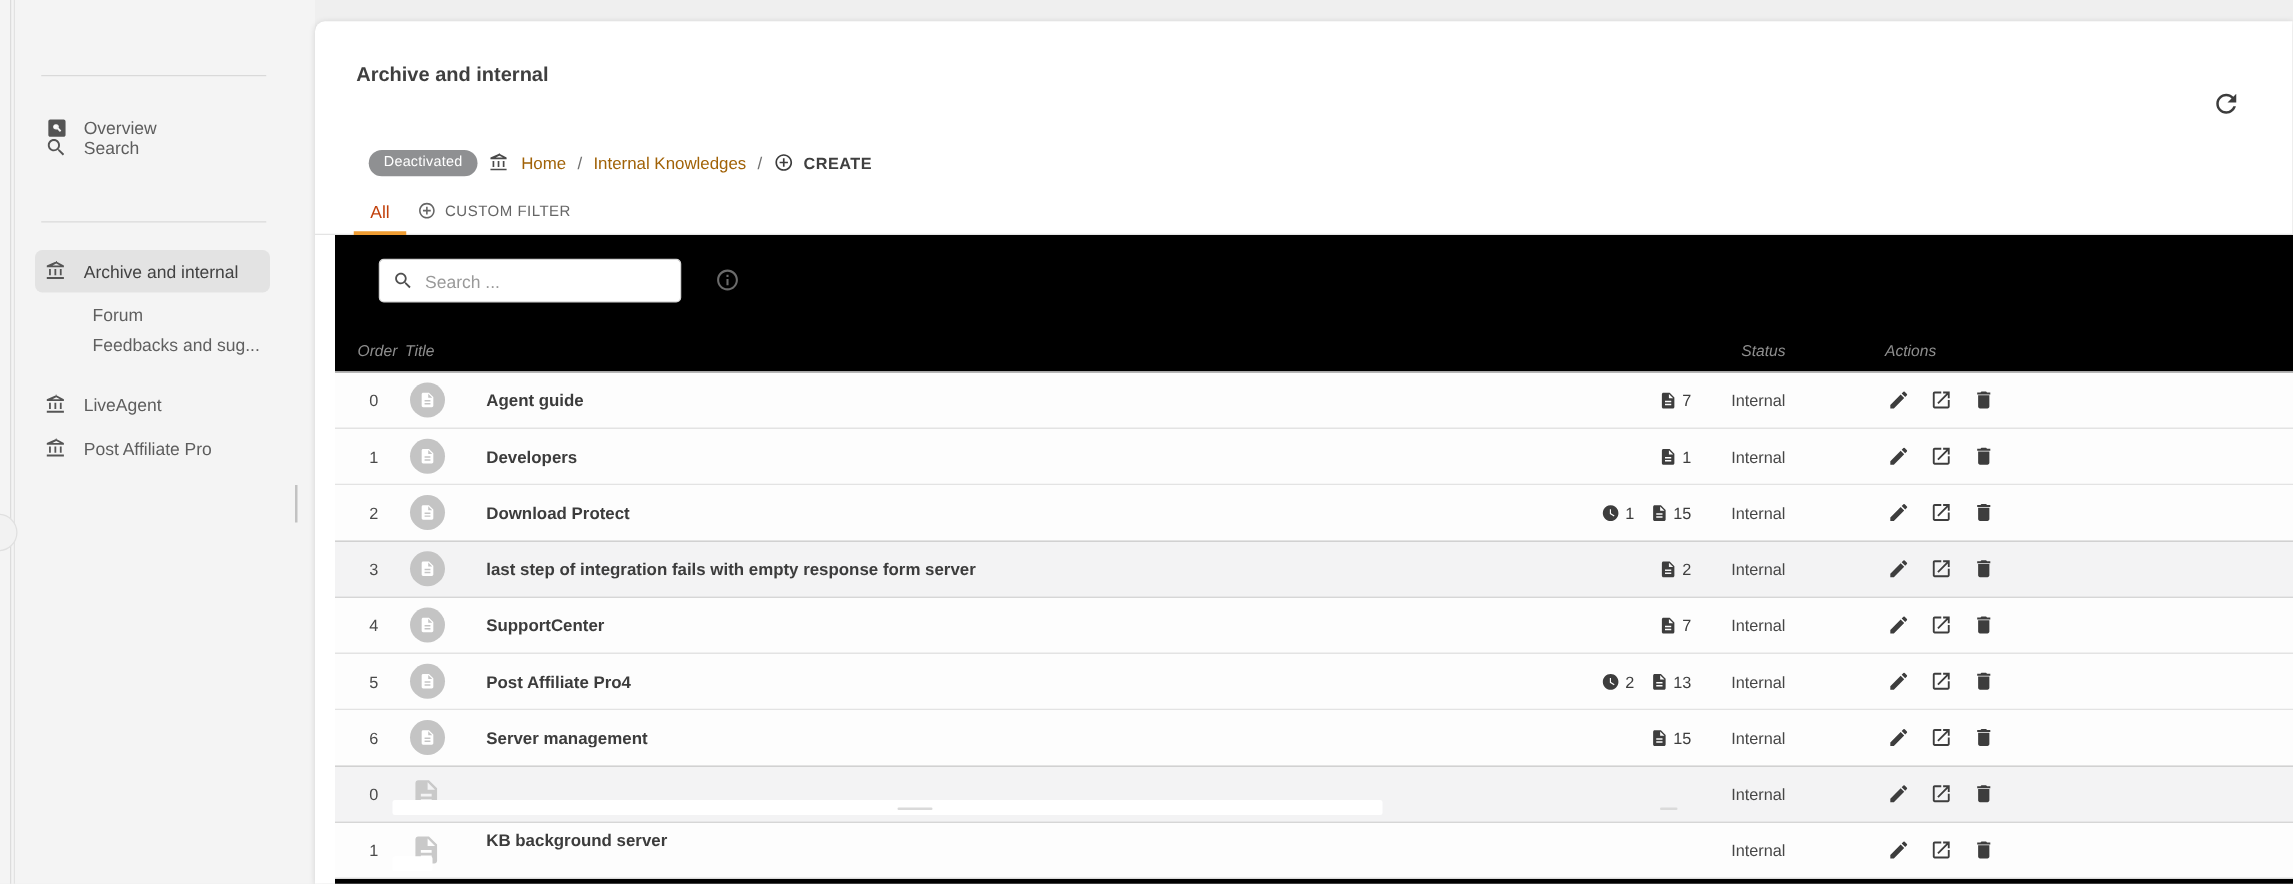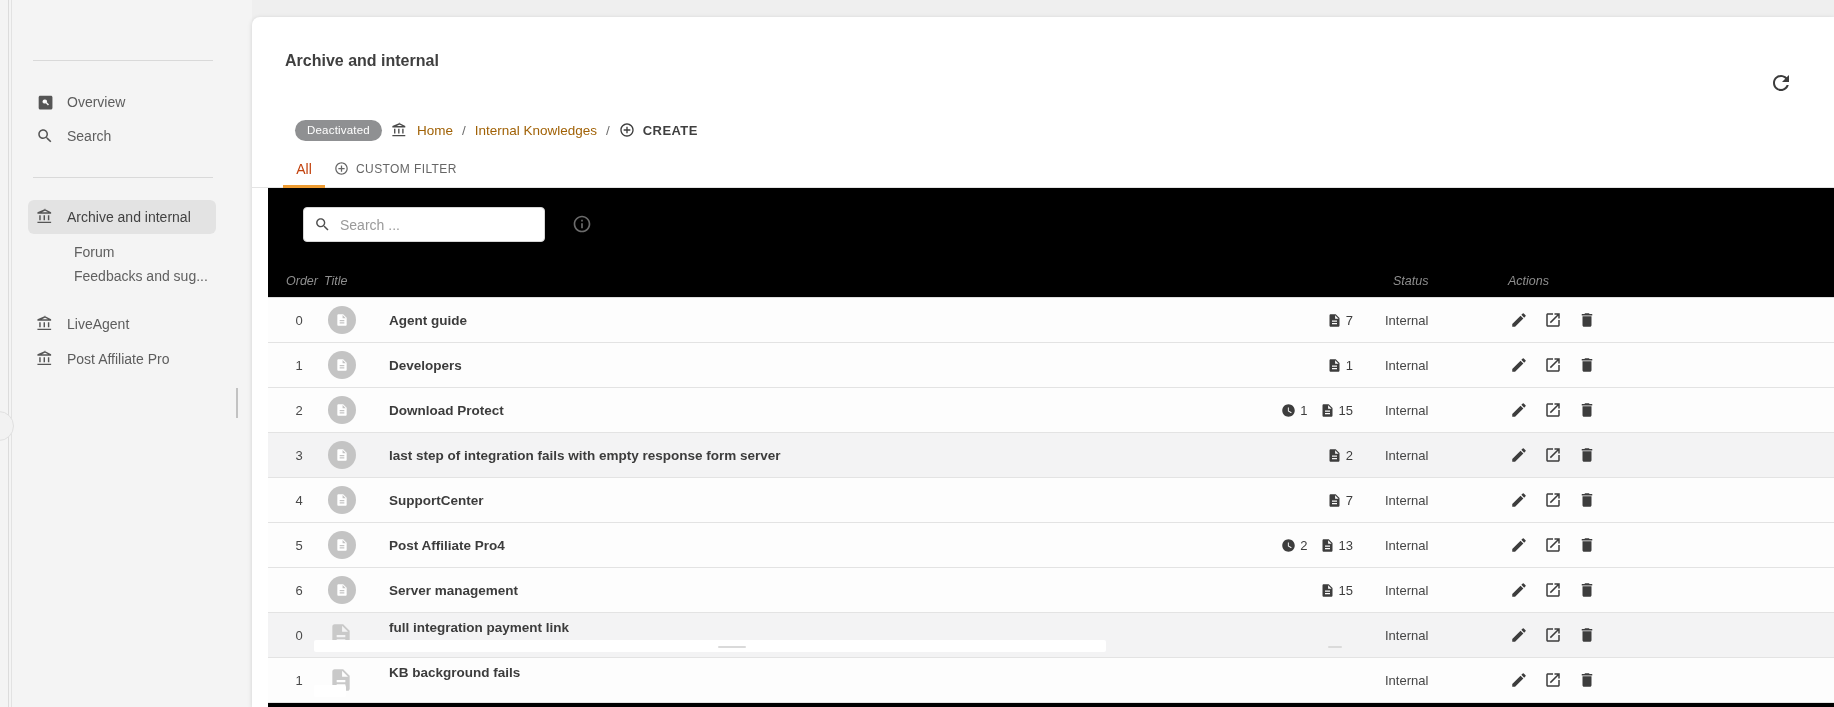--- a/index.html
+++ b/index.html
@@ -116,7 +116,7 @@
       </span>
     <span>Overview</span>
   </div>
-  <div class="sb-item" style="top:123px">
+  <div class="sb-item" style="top:105px">
     <span class="ic">
         <svg viewBox="0 0 24 24" width="100%" height="100%">
           <path fill="currentColor" d="M15.5 14h-.79l-.28-.27C15.41 12.59 16 11.11 16 9.5 16 5.91 13.09 3 9.5 3S3 5.91 3 9.5 5.91 16 9.5 16c1.61 0 3.09-.59 4.23-1.57l.27.28v.79l5 4.99L20.49 19l-4.99-5zm-6 0C7.01 14 5 11.99 5 9.5S7.01 5 9.5 5 14 7.01 14 9.5 11.99 14 9.5 14z"></path>

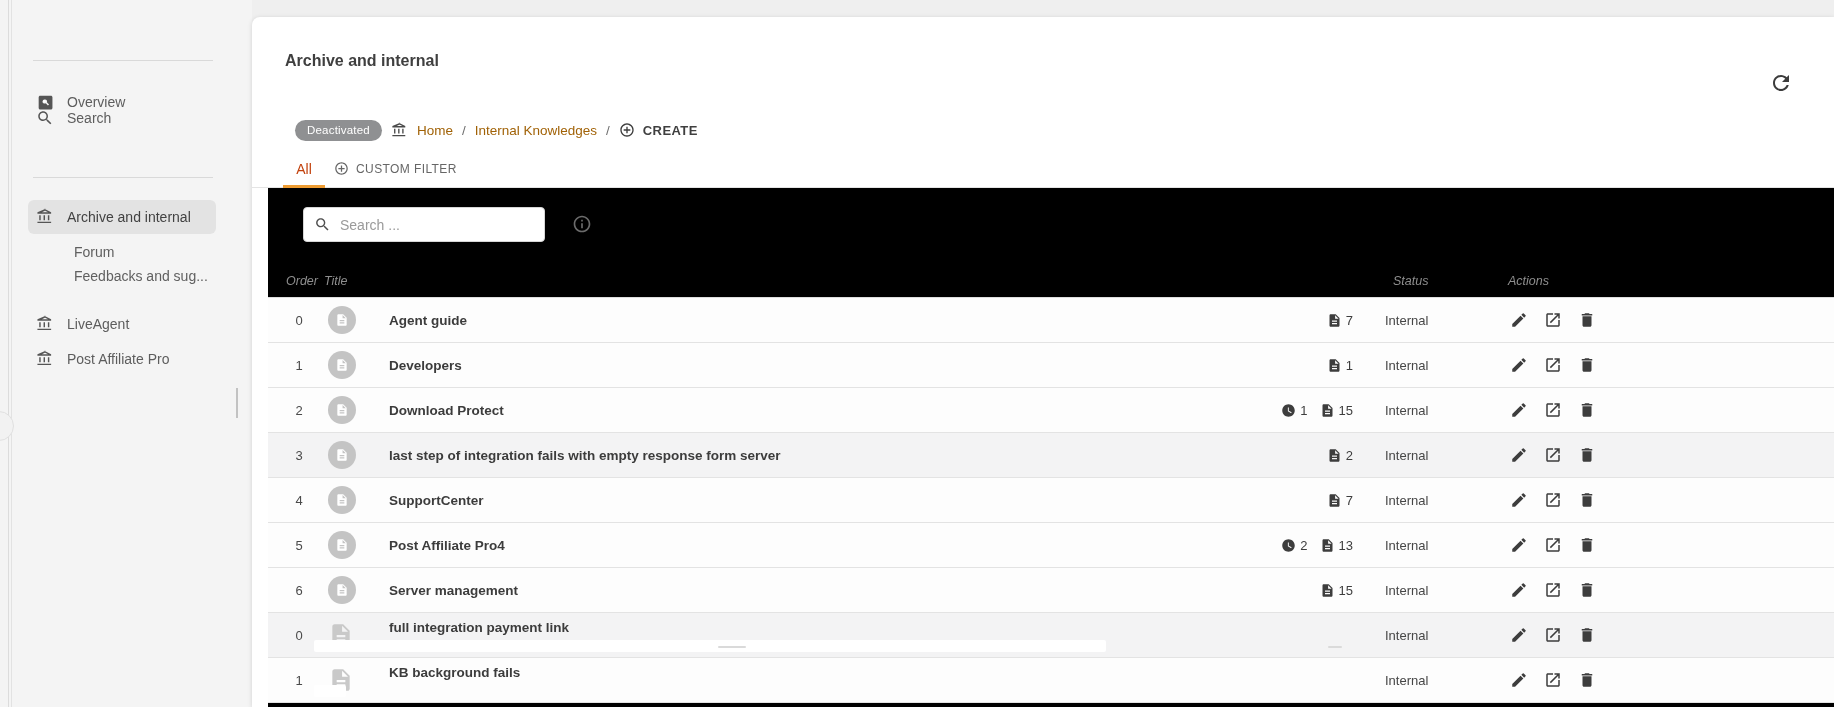--- a/index.html
+++ b/index.html
@@ -566,7 +566,6 @@
               </svg>
             </span>
     </span>
-    <span class="cell-title">full integration payment link</span>
     <span class="cell-badges">
       
       

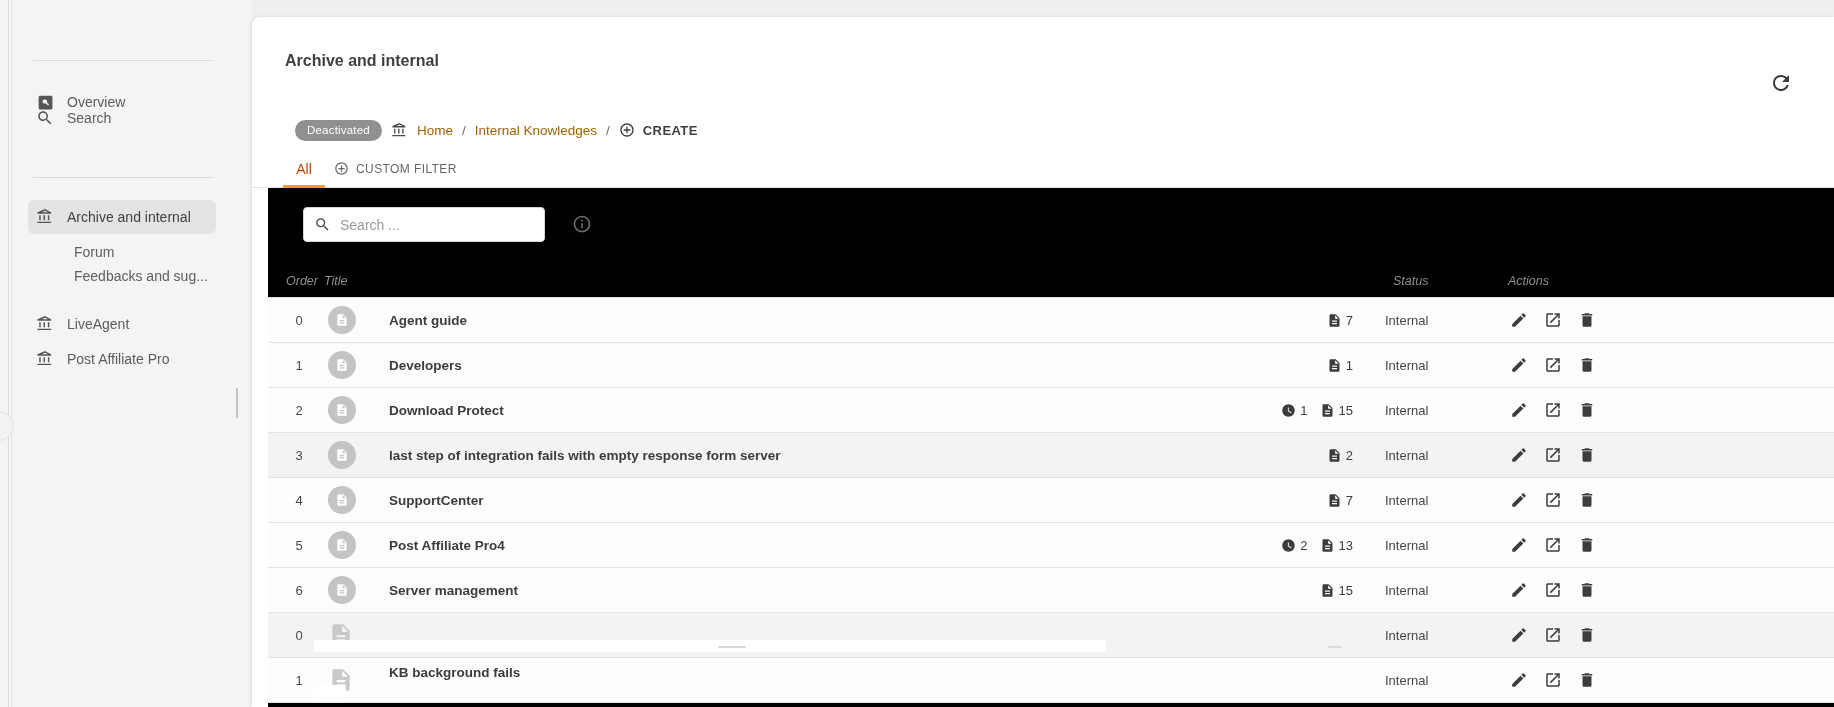--- a/index.html
+++ b/index.html
@@ -604,7 +604,7 @@
               </svg>
             </span>
     </span>
-    <span class="cell-title">KB background fails</span>
+    <span class="cell-title">KB background server</span>
     <span class="cell-badges">
       
       

